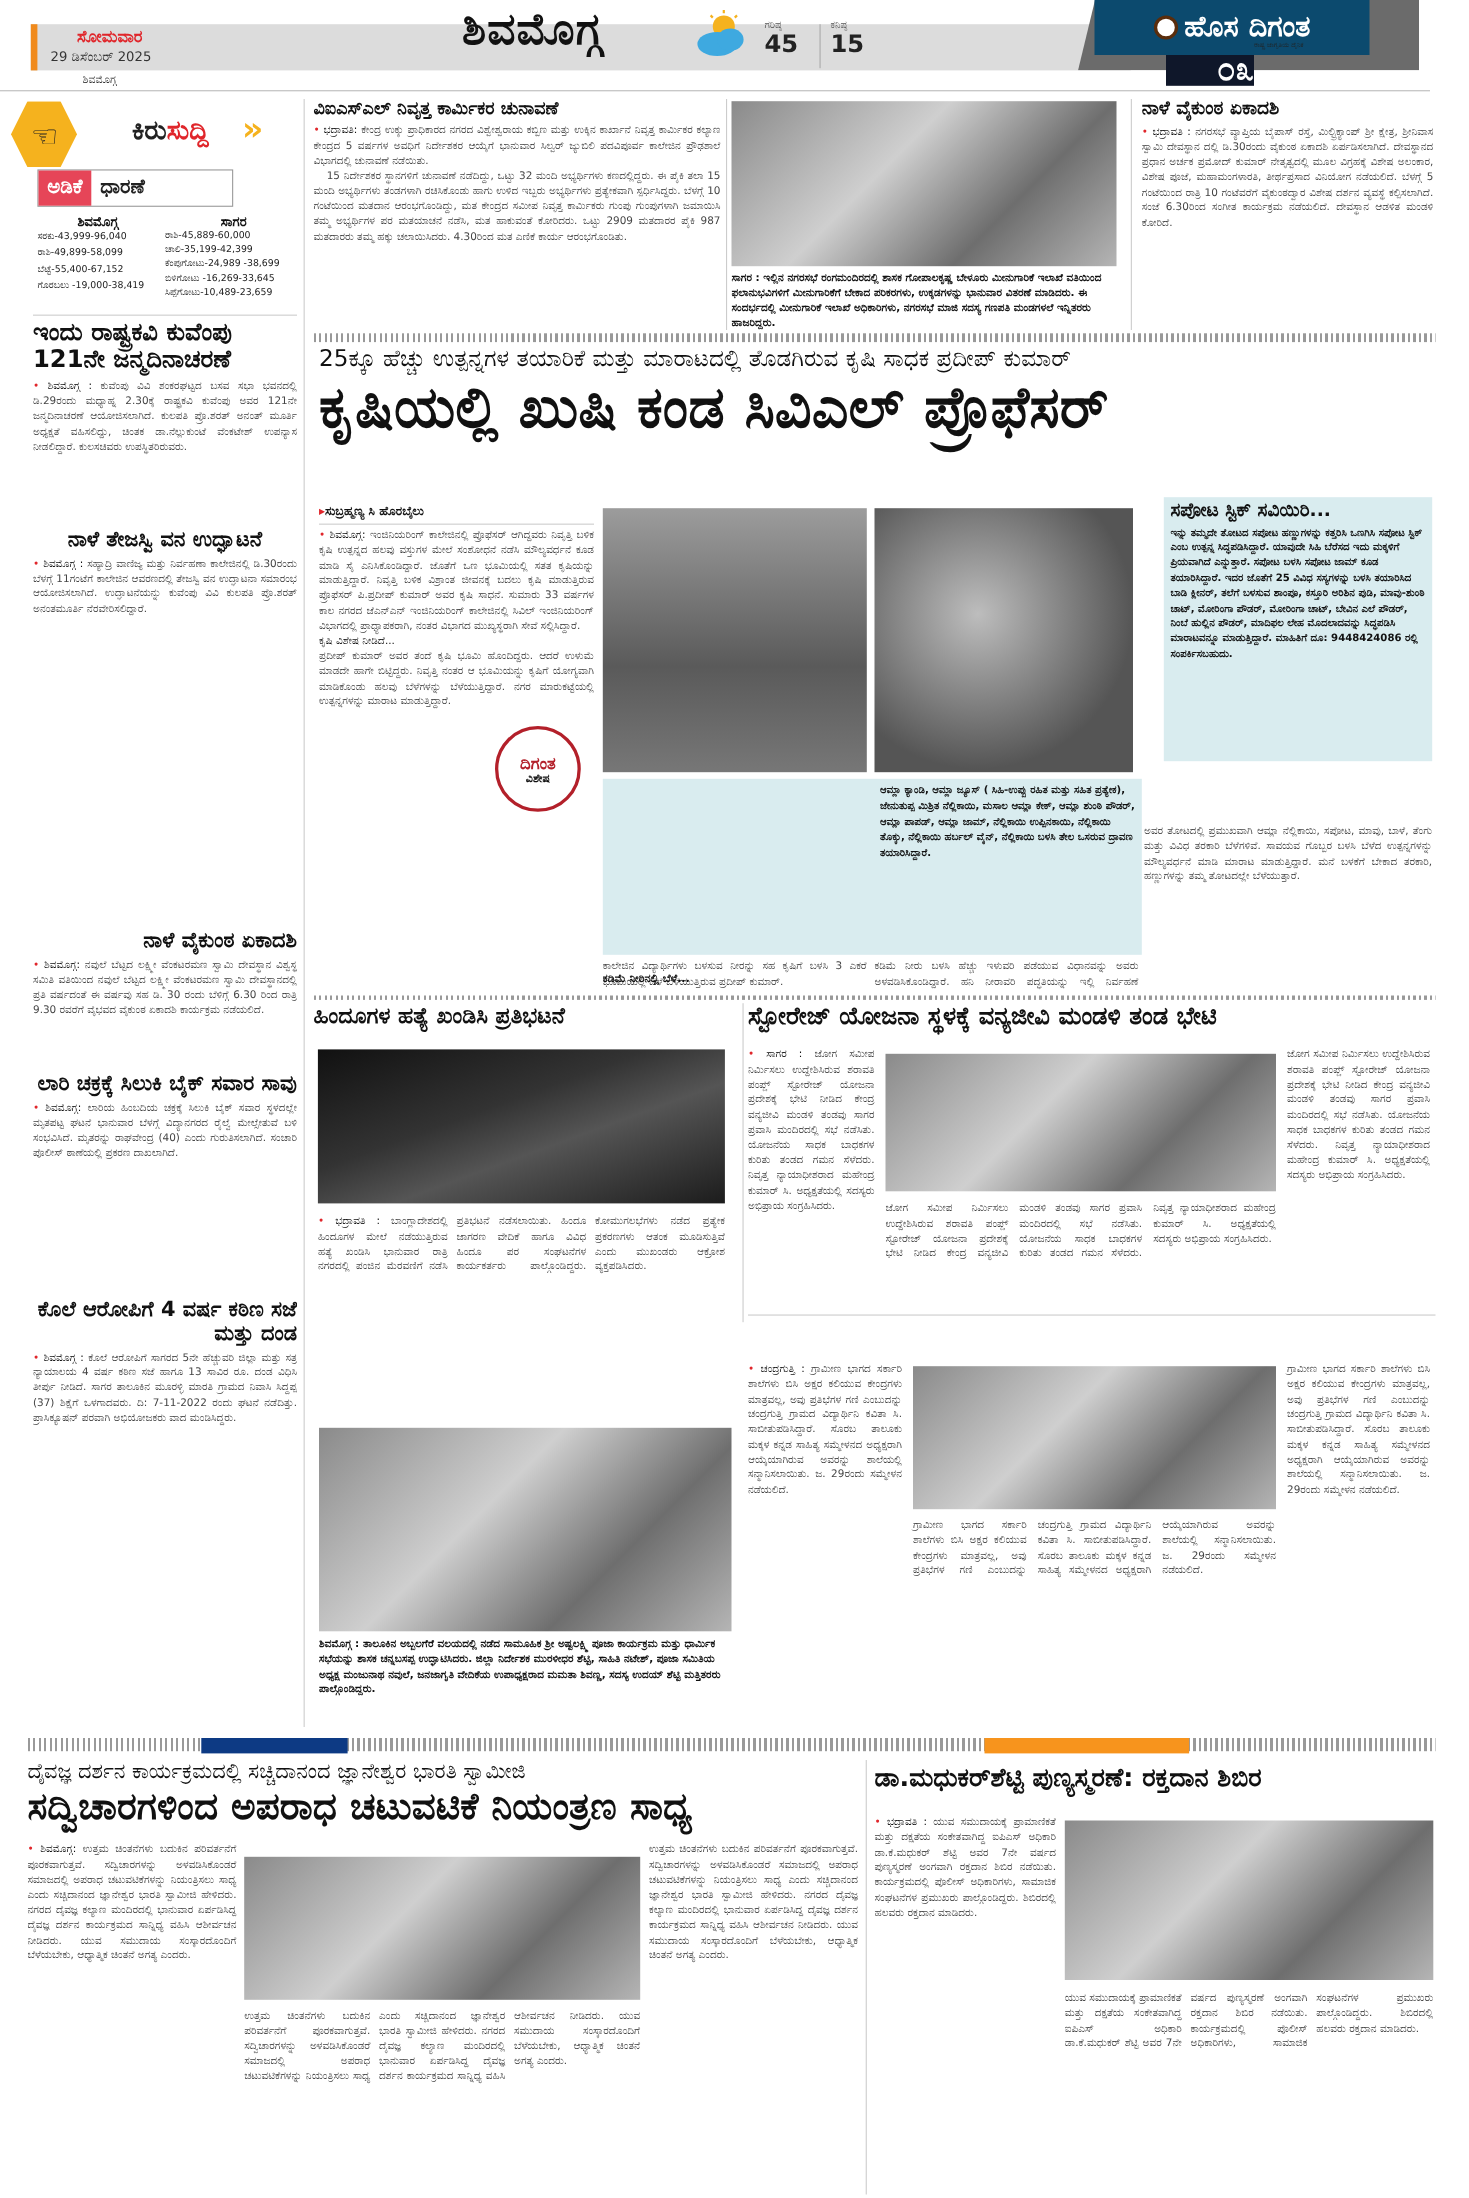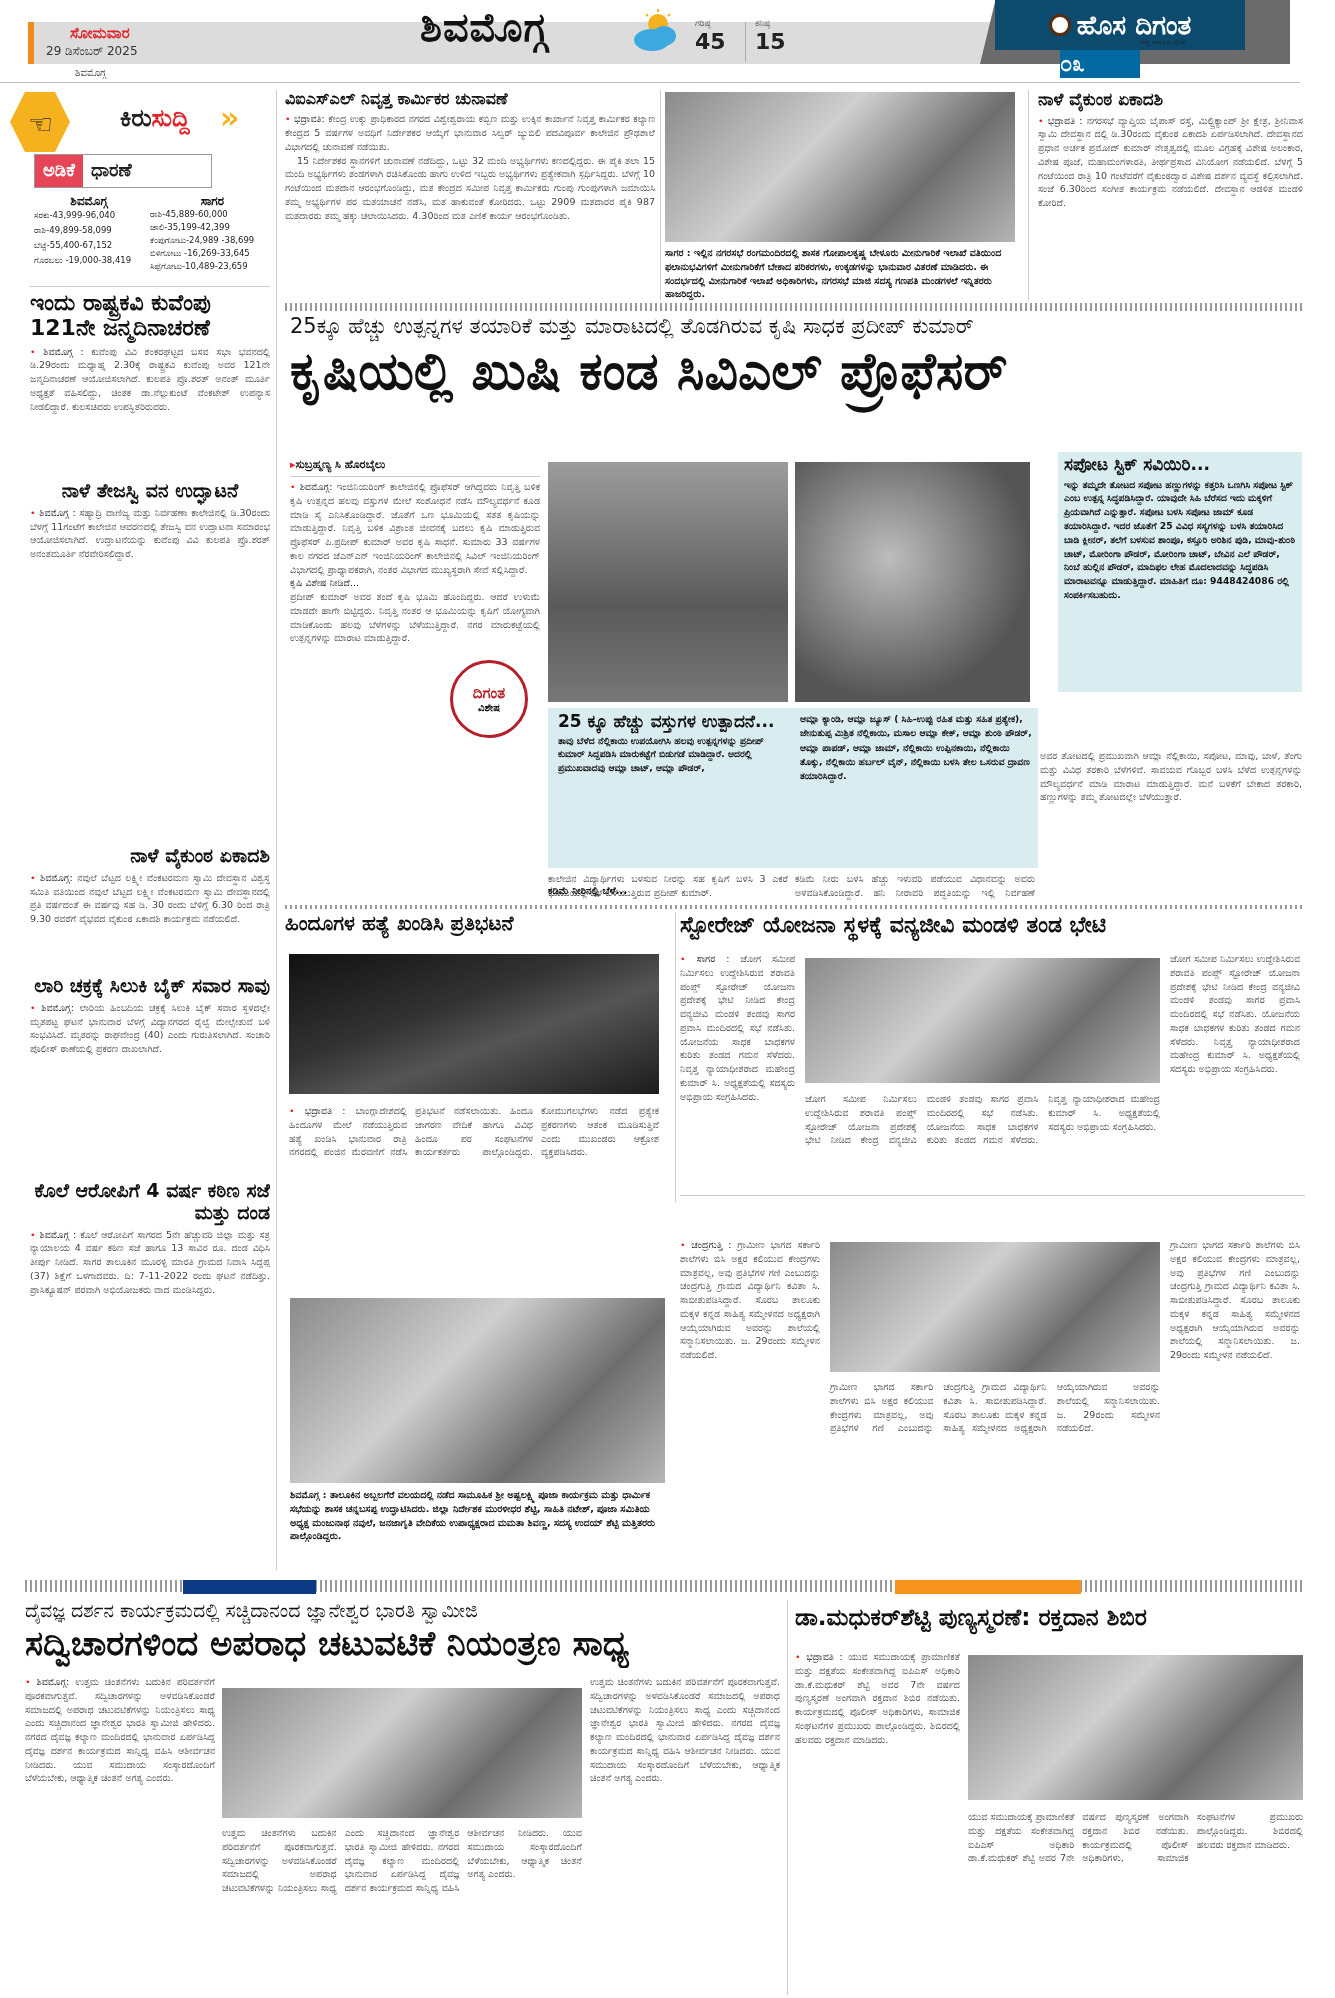--- a/index.html
+++ b/index.html
@@ -23,7 +23,7 @@
 .brand-logo{width:22px;height:22px;border-radius:50%;background:#fff;border:3px solid #5a2d0c}
 .brand-name{font-size:26px;font-weight:bold;color:#fff}
 .brand-tag{left:1140px;top:38px;font-size:6px;color:#222}
-.page-no{left:1060px;top:50px;width:80px;height:28px;background:#0369a1;color:#fff;font-size:22px;font-weight:bold;text-align:left;line-height:28px}
+.page-no{left:1060px;top:50px;width:80px;height:28px;background:#0f172a;color:#fff;font-size:30px;font-weight:bold;text-align:right;line-height:28px}
 .mh-rule{left:0;top:82px;width:1300px;height:1px;background:#bbb}
 .col{position:absolute;overflow:hidden}
 .hl{font-weight:bold;color:#111;line-height:1.15}

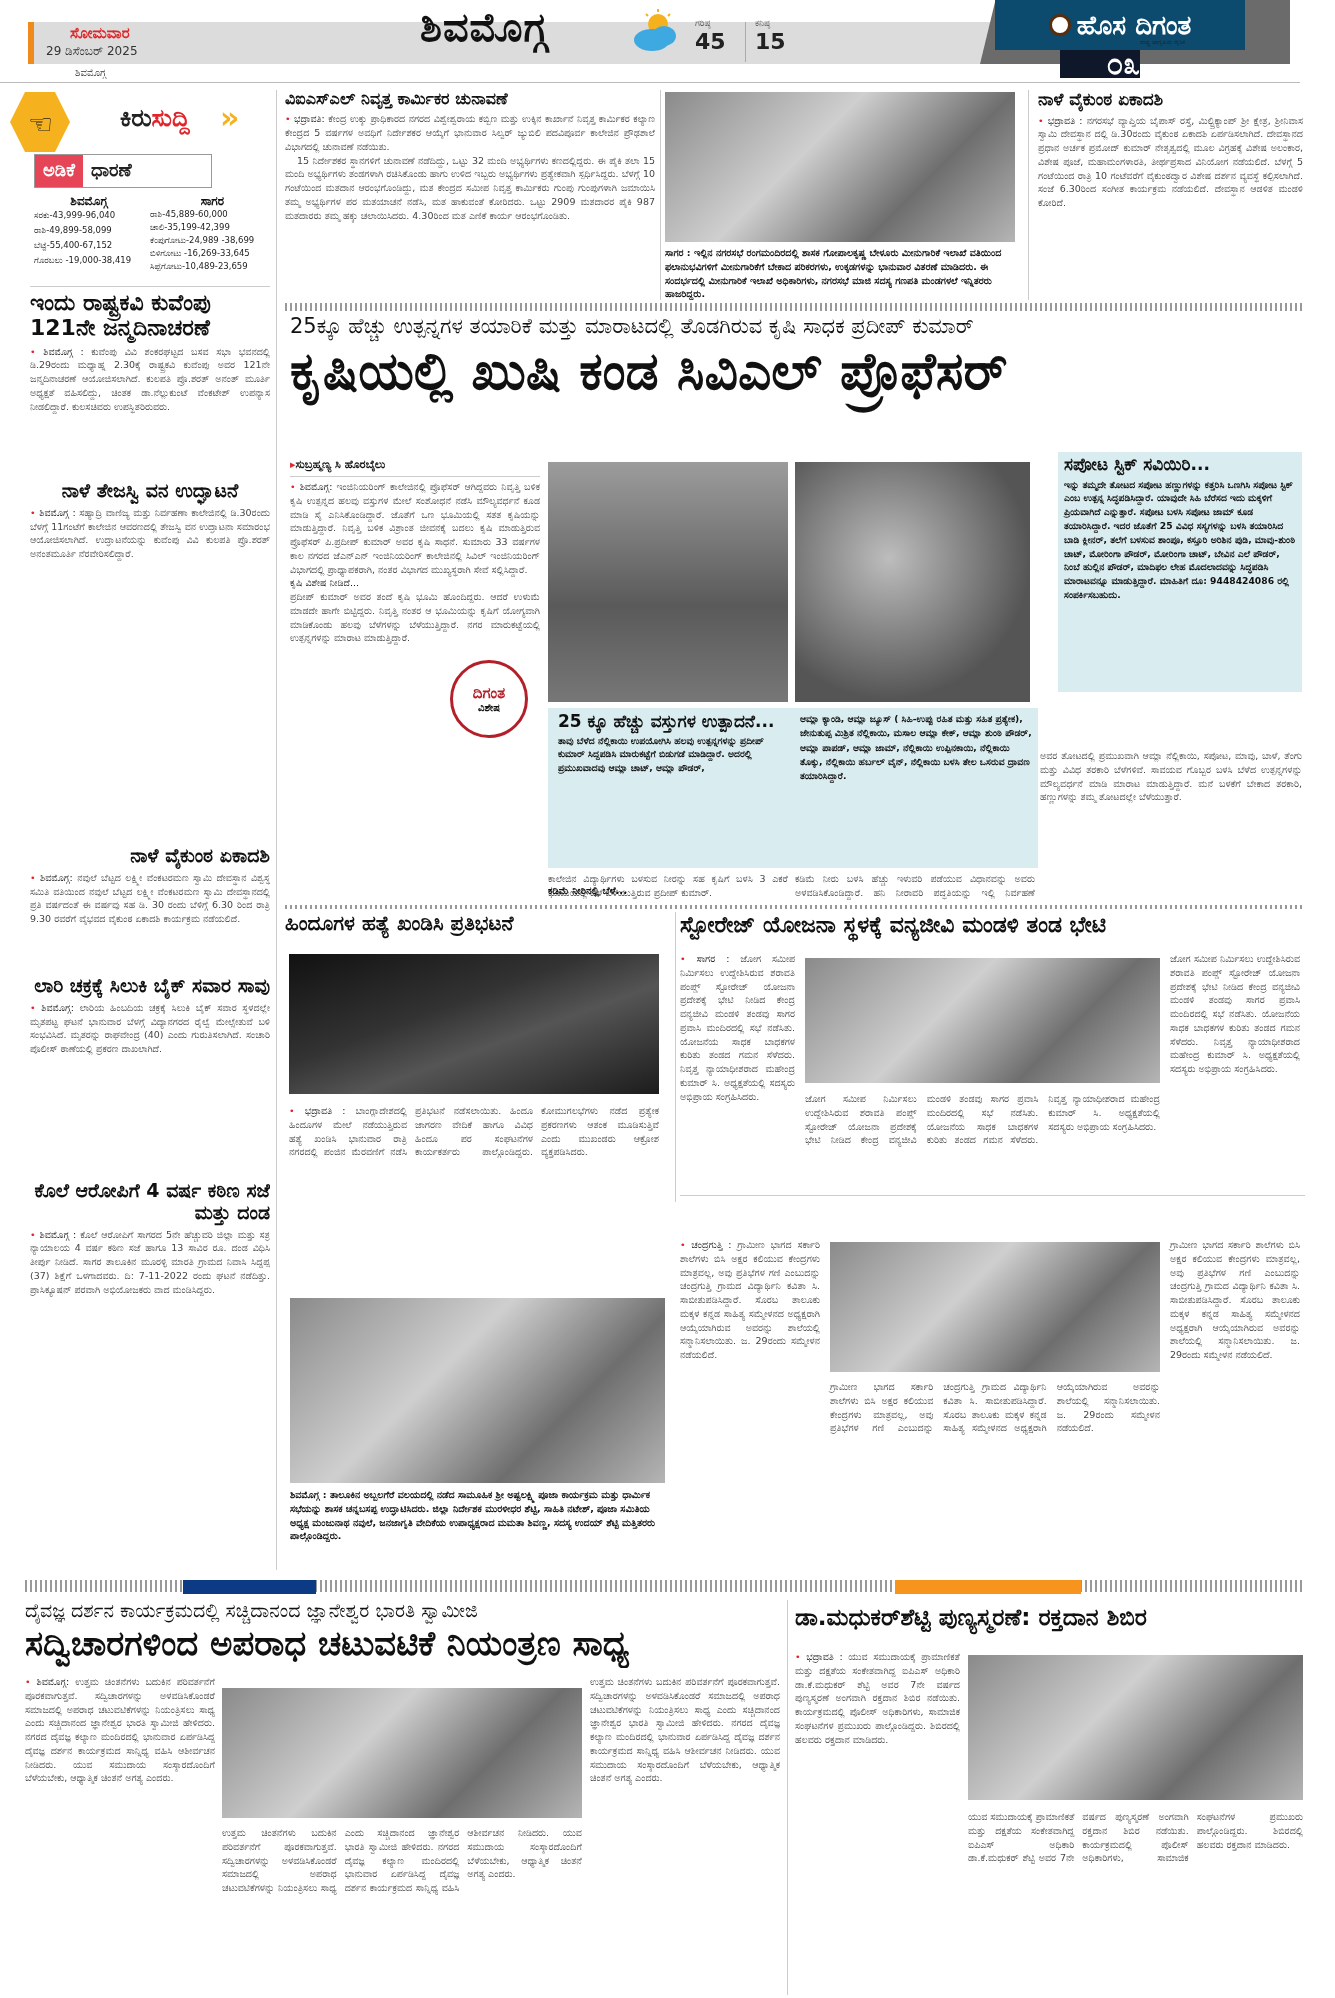--- a/index.html
+++ b/index.html
@@ -174,10 +174,6 @@
   <div style="font-size:9.2px;font-weight:bold;line-height:1.5;padding:0 6px;color:#111"><span>ಇನ್ನು ತಮ್ಮದೇ ತೋಟದ ಸಪೋಟ ಹಣ್ಣುಗಳನ್ನು ಕತ್ತರಿಸಿ ಒಣಗಿಸಿ ಸಪೋಟ ಸ್ಟಿಕ್ ಎಂಬ ಉತ್ಪನ್ನ ಸಿದ್ಧಪಡಿಸಿದ್ದಾರೆ. ಯಾವುದೇ ಸಿಹಿ ಬೆರೆಸದ ಇದು ಮಕ್ಕಳಿಗೆ ಪ್ರಿಯವಾಗಿದೆ ಎನ್ನುತ್ತಾರೆ. ಸಪೋಟ ಬಳಸಿ ಸಪೋಟ ಜಾಮ್ ಕೂಡ ತಯಾರಿಸಿದ್ದಾರೆ. ಇದರ ಜೊತೆಗೆ 25 ವಿವಿಧ ಸಸ್ಯಗಳನ್ನು ಬಳಸಿ ತಯಾರಿಸಿದ ಬಾಡಿ ಕ್ಲೀನರ್, ತಲೆಗೆ ಬಳಸುವ ಶಾಂಪೂ, ಕಸ್ತೂರಿ ಅರಿಶಿನ ಪುಡಿ, ಮಾವು-ಶುಂಠಿ ಚಾಟ್, ಮೋರಿಂಗಾ ಪೌಡರ್, ಮೋರಿಂಗಾ ಚಾಟ್, ಬೇವಿನ ಎಲೆ ಪೌಡರ್, ನಿಂಬೆ ಹುಲ್ಲಿನ ಪೌಡರ್, ಮಾದಿಫಲ ಲೇಹ ಮೊದಲಾದವನ್ನು ಸಿದ್ಧಪಡಿಸಿ ಮಾರಾಟವನ್ನೂ ಮಾಡುತ್ತಿದ್ದಾರೆ. ಮಾಹಿತಿಗೆ ದೂ:</span> <span>9448424086</span> <span>ರಲ್ಲಿ ಸಂಪರ್ಕಿಸಬಹುದು.</span></div>
 </div>
 <div class="sidebar-box" style="left:548px;top:708px;width:490px;height:160px">
-  <div class="col" style="left:10px;top:4px;width:225px;height:150px">
-    <div class="hl" style="font-size:17px">25 ಕ್ಕೂ ಹೆಚ್ಚು ವಸ್ತುಗಳ ಉತ್ಪಾದನೆ...</div>
-    <div style="font-size:9.2px;font-weight:bold;line-height:1.5;color:#111;margin-top:2px">ತಾವು ಬೆಳೆದ ನೆಲ್ಲಿಕಾಯಿ ಉಪಯೋಗಿಸಿ ಹಲವು ಉತ್ಪನ್ನಗಳನ್ನು ಪ್ರದೀಪ್ ಕುಮಾರ್ ಸಿದ್ದಪಡಿಸಿ ಮಾರುಕಟ್ಟೆಗೆ ಬಿಡುಗಡೆ ಮಾಡಿದ್ದಾರೆ. ಅದರಲ್ಲಿ ಪ್ರಮುಖವಾದವು ಆಮ್ಲಾ ಚಾಟ್, ಆಮ್ಲಾ ಪೌಡರ್,</div>
-  </div>
   <div class="col" style="left:252px;top:4px;width:232px;height:150px;font-size:9.2px;font-weight:bold;line-height:1.55;color:#111">ಆಮ್ಲಾ ಕ್ಯಾಂಡಿ, ಆಮ್ಲಾ ಜ್ಯೂಸ್ ( ಸಿಹಿ-ಉಪ್ಪು ರಹಿತ ಮತ್ತು ಸಹಿತ ಪ್ರತ್ಯೇಕ), ಜೇನುತುಪ್ಪ ಮಿಶ್ರಿತ ನೆಲ್ಲಿಕಾಯಿ, ಮಸಾಲ ಆಮ್ಲಾ ಕೇಕ್, ಆಮ್ಲಾ ಶುಂಠಿ ಪೌಡರ್, ಆಮ್ಲಾ ಪಾಪಡ್, ಆಮ್ಲಾ ಜಾಮ್, ನೆಲ್ಲಿಕಾಯಿ ಉಪ್ಪಿನಕಾಯಿ, ನೆಲ್ಲಿಕಾಯಿ ತೊಕ್ಕು, ನೆಲ್ಲಿಕಾಯಿ ಹರ್ಬಲ್ ವೈನ್, ನೆಲ್ಲಿಕಾಯಿ ಬಳಸಿ ತೇಲ ಒಸರುವ ದ್ರಾವಣ ತಯಾರಿಸಿದ್ದಾರೆ.</div>
 </div>
 <div class="col body" style="left:1040px;top:749px;width:262px;height:190px">ಅವರ ತೋಟದಲ್ಲಿ ಪ್ರಮುಖವಾಗಿ ಆಮ್ಲಾ ನೆಲ್ಲಿಕಾಯಿ, ಸಪೋಟ, ಮಾವು, ಬಾಳೆ, ತೆಂಗು ಮತ್ತು ವಿವಿಧ ತರಕಾರಿ ಬೆಳೆಗಳಿವೆ. ಸಾವಯವ ಗೊಬ್ಬರ ಬಳಸಿ ಬೆಳೆದ ಉತ್ಪನ್ನಗಳನ್ನು ಮೌಲ್ಯವರ್ಧನೆ ಮಾಡಿ ಮಾರಾಟ ಮಾಡುತ್ತಿದ್ದಾರೆ. ಮನೆ ಬಳಕೆಗೆ ಬೇಕಾದ ತರಕಾರಿ, ಹಣ್ಣುಗಳನ್ನು ತಮ್ಮ ತೋಟದಲ್ಲೇ ಬೆಳೆಯುತ್ತಾರೆ.</div>

